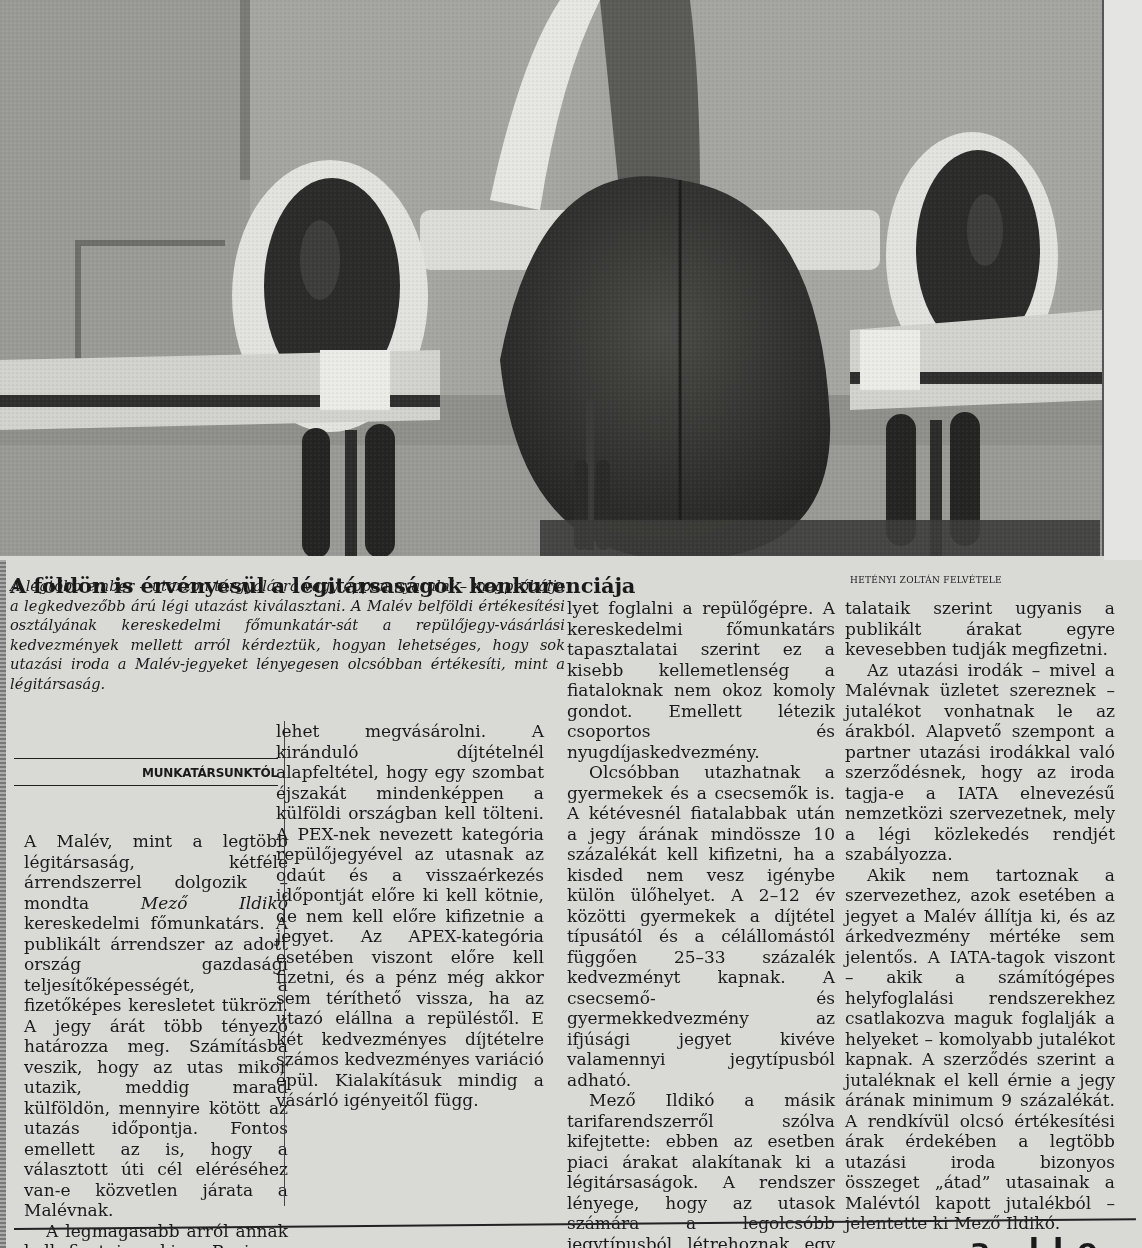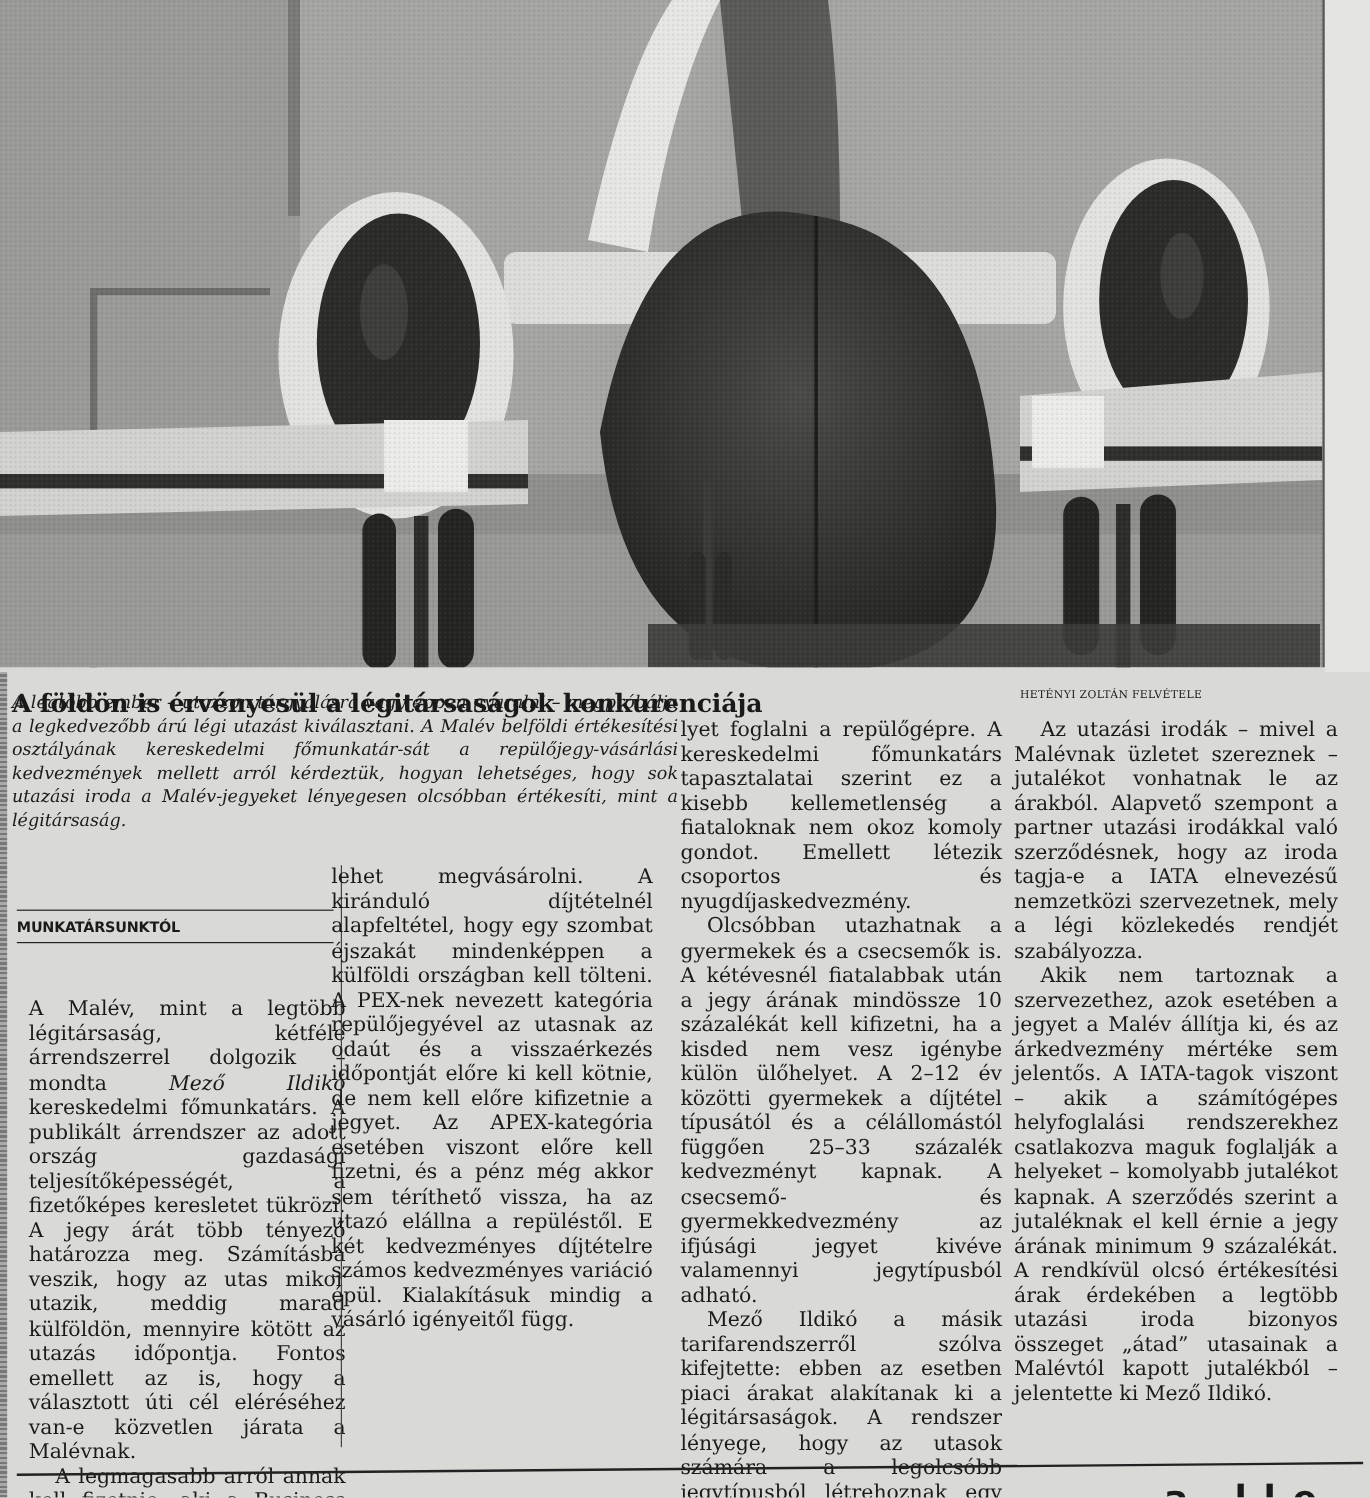--- a/index.html
+++ b/index.html
@@ -163,6 +163,7 @@
 </div>
 
 <div class="col c4">
+  <p>talataik szerint ugyanis a publikált árakat egyre kevesebben tudják megfizetni.</p>
   <p class="indent">Az utazási irodák – mivel a Malévnak üzletet szereznek – jutalékot vonhatnak le az árakból. Alapvető szempont a partner utazási irodákkal való szerződésnek, hogy az iroda tagja-e a IATA elnevezésű nemzetközi szervezetnek, mely a légi közlekedés rendjét szabályozza.</p>
   <p class="indent">Akik nem tartoznak a szervezethez, azok esetében a jegyet a Malév állítja ki, és az árkedvezmény mértéke sem jelentős. A IATA-tagok viszont – akik a számítógépes helyfoglalási rendszerekhez csatlakozva maguk foglalják a helyeket – komolyabb jutalékot kapnak. A szerződés szerint a jutaléknak el kell érnie a jegy árának minimum 9 százalékát. A rendkívül olcsó értékesítési árak érdekében a legtöbb utazási iroda bizonyos összeget „átad” utasainak a Malévtól kapott jutalékból – jelentette ki Mező Ildikó.</p>
 </div>

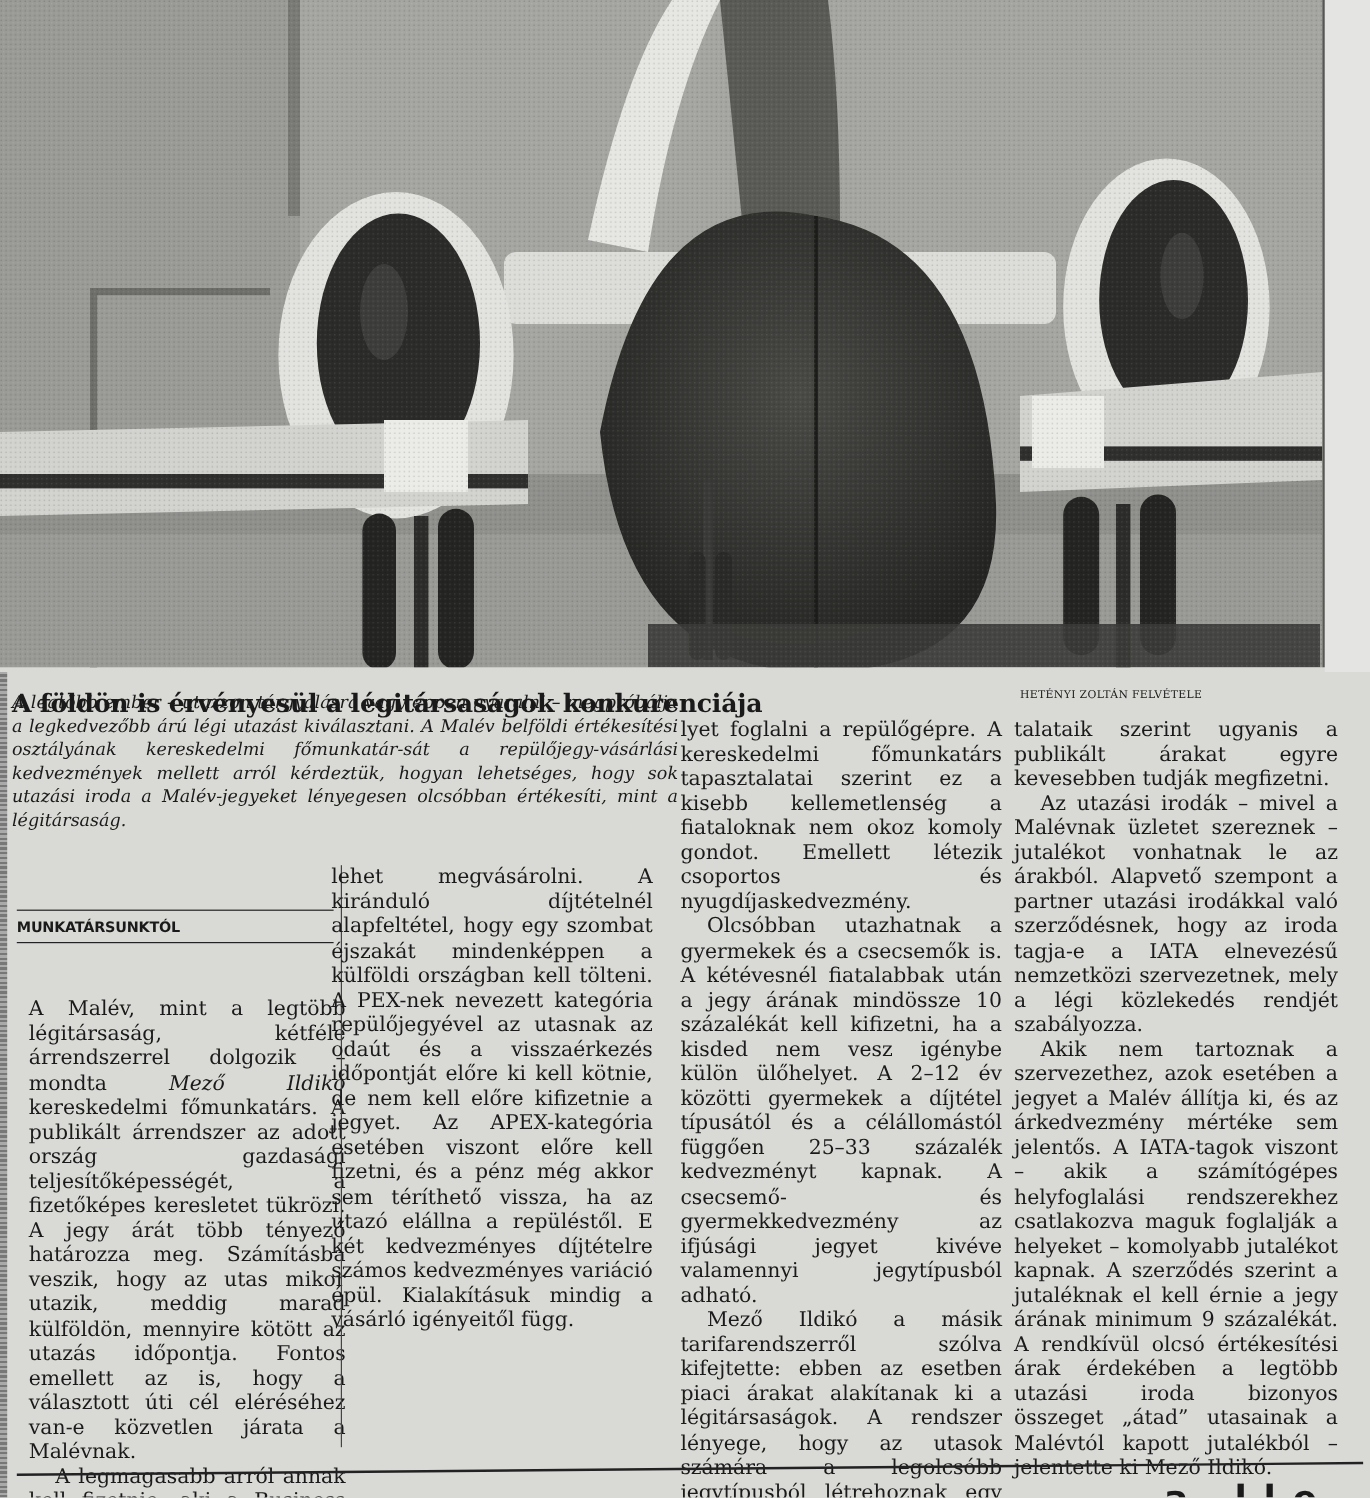--- a/index.html
+++ b/index.html
@@ -39,7 +39,7 @@
     .byline-wrap {
       position: absolute; left: 14px; top: 758px; width: 264px;
       border-top: 1.5px solid #222; border-bottom: 1.5px solid #222;
-      text-align: left; padding: 3px 0 4px;
+      text-align: right; padding: 3px 0 4px;
     }
     .byline {
       font-family: "DejaVu Sans", sans-serif; font-weight: bold;

